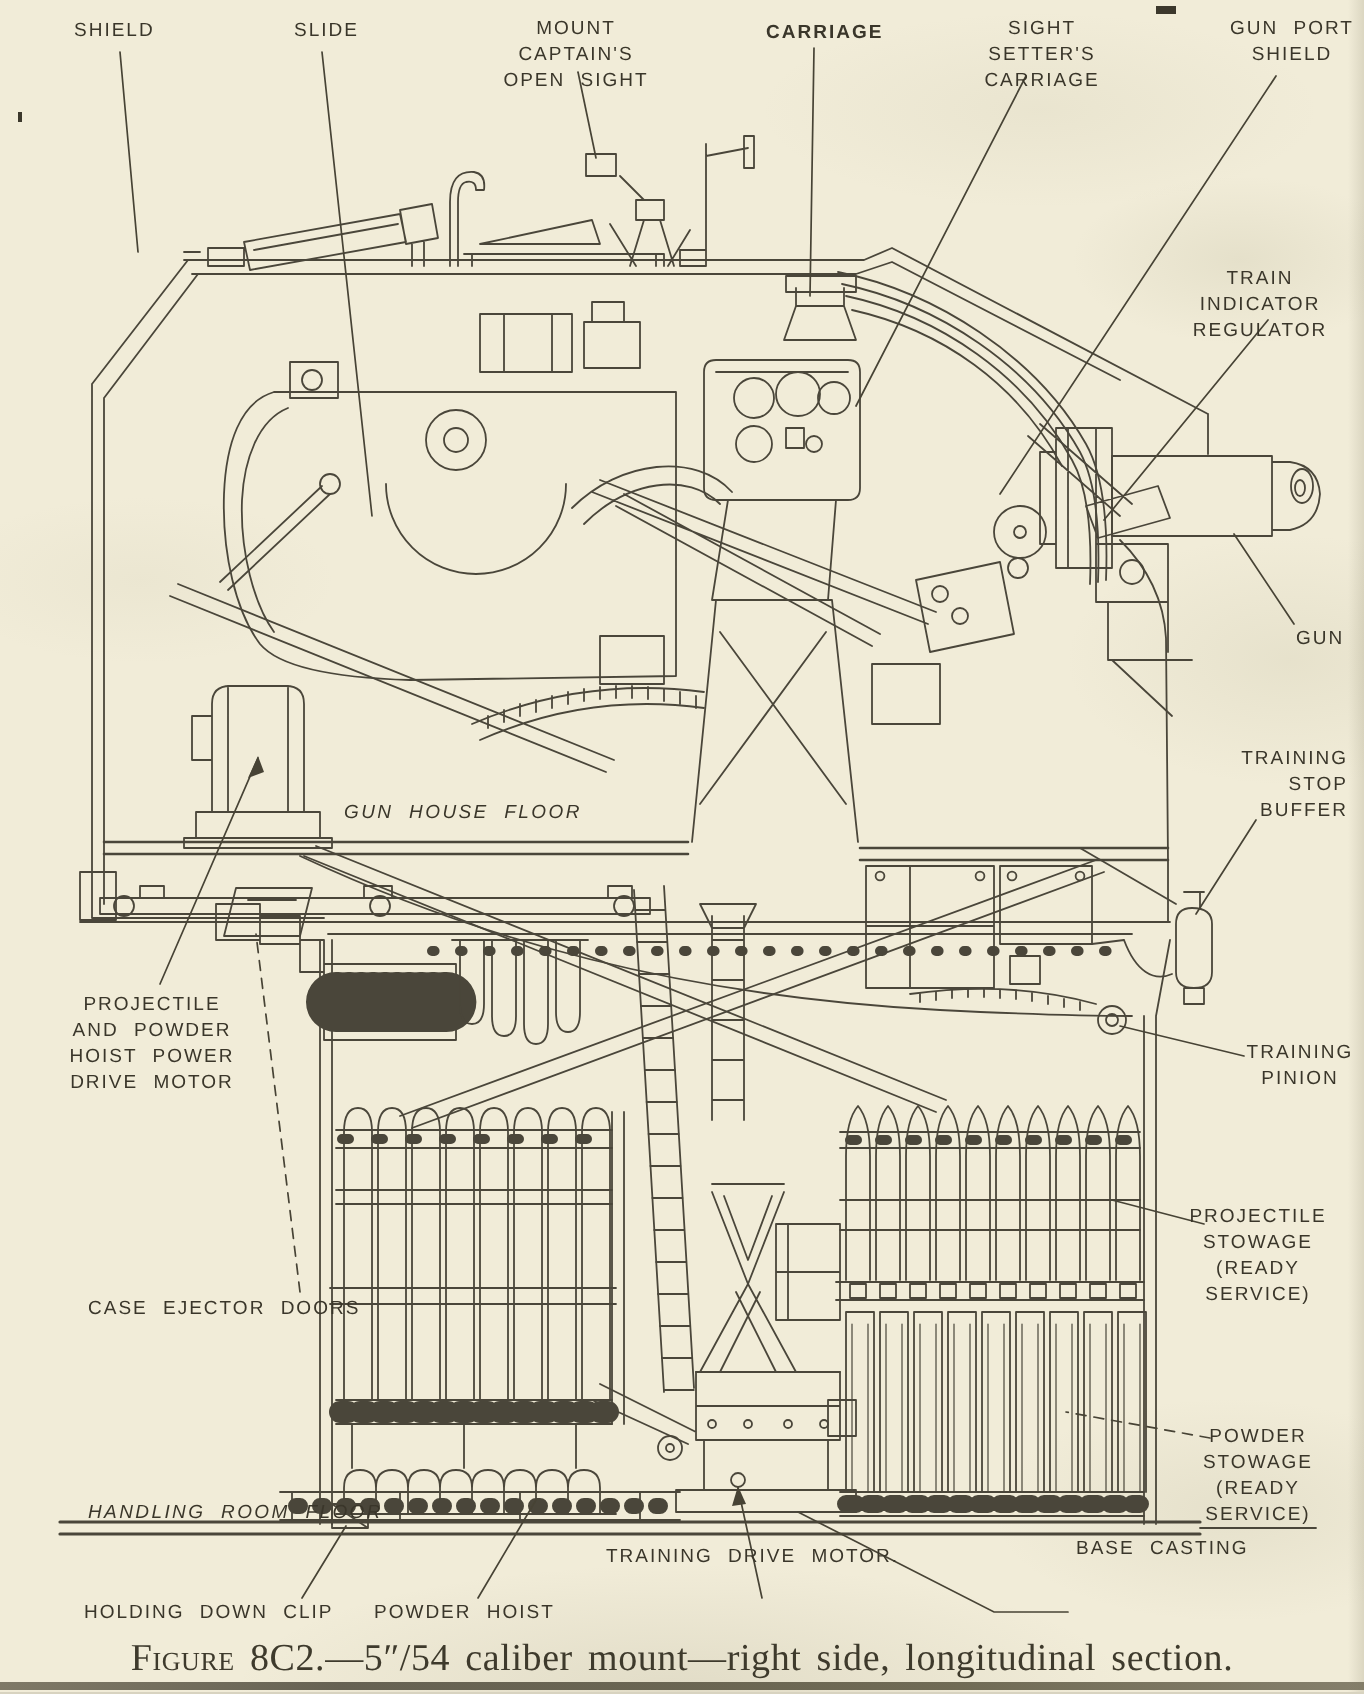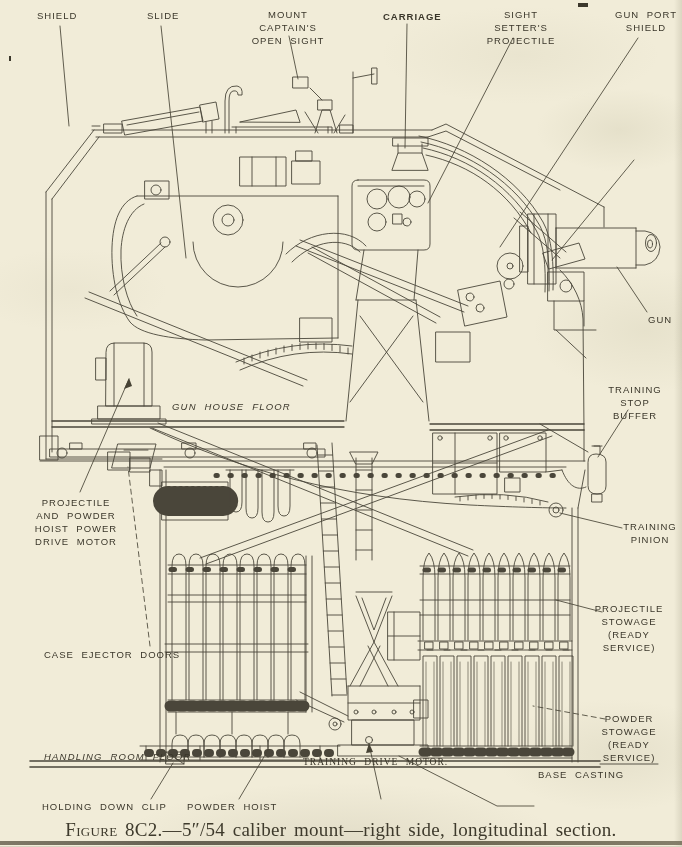--- a/index.html
+++ b/index.html
@@ -177,7 +177,7 @@
 OPEN SIGHT</div>
   <div class="label" style="left:383px;top:10px;font-weight:bold;">CARRIAGE</div>
   <div class="label center" style="left:474px;top:8px;width:94px;">SIGHT SETTER'S
-PROJECTILE</div>
+CARRIAGE</div>
   <div class="label center" style="left:613px;top:8px;width:66px;">GUN PORT
 SHIELD</div>
   <div class="label" style="left:648px;top:313px;">GUN</div>

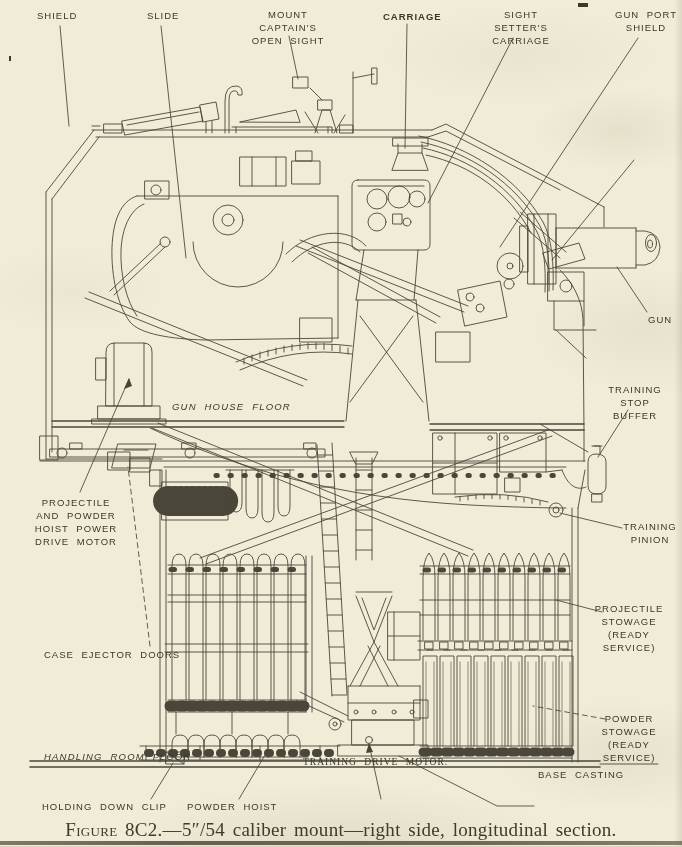--- a/index.html
+++ b/index.html
@@ -180,6 +180,8 @@
 CARRIAGE</div>
   <div class="label center" style="left:613px;top:8px;width:66px;">GUN PORT
 SHIELD</div>
+  <div class="label center" style="left:584px;top:133px;width:92px;">TRAIN INDICATOR
+REGULATOR</div>
   <div class="label" style="left:648px;top:313px;">GUN</div>
   <div class="label center" style="left:596px;top:383px;width:78px;">TRAINING STOP
 BUFFER</div>

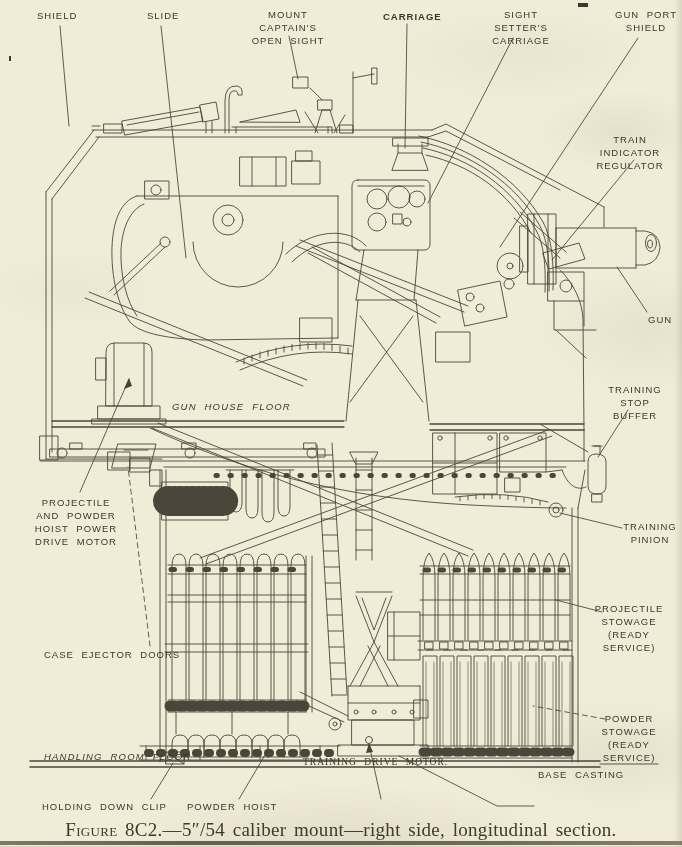--- a/index.html
+++ b/index.html
@@ -183,7 +183,7 @@
   <div class="label center" style="left:584px;top:133px;width:92px;">TRAIN INDICATOR
 REGULATOR</div>
   <div class="label" style="left:648px;top:313px;">GUN</div>
-  <div class="label center" style="left:596px;top:383px;width:78px;">TRAINING STOP
+  <div class="label center" style="left:596px;top:373px;width:78px;text-align:right;">TRAINING STOP
 BUFFER</div>
   <div class="label italic" style="left:172px;top:400px;">GUN HOUSE FLOOR</div>
   <div class="label center" style="left:33px;top:496px;width:86px;">PROJECTILE

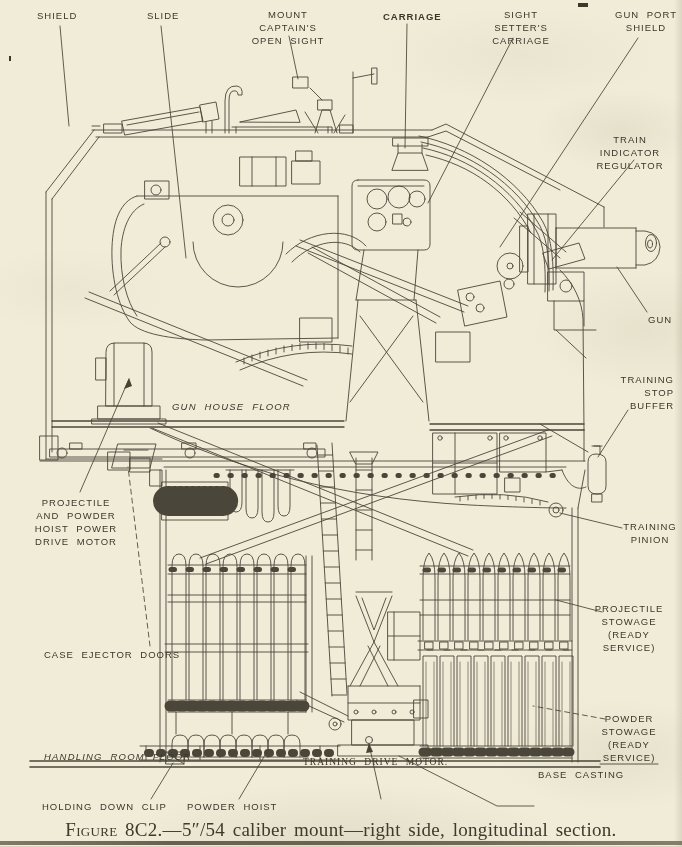--- a/index.html
+++ b/index.html
@@ -202,7 +202,7 @@
   <div class="label italic" style="left:44px;top:750px;">HANDLING ROOM FLOOR</div>
   <div class="label" style="left:42px;top:800px;">HOLDING DOWN CLIP</div>
   <div class="label" style="left:187px;top:800px;">POWDER HOIST</div>
-  <div class="label" style="left:303px;top:756px;font-family:Liberation Serif, serif;">TRAINING DRIVE MOTOR.</div>
+  <div class="label" style="left:303px;top:772px;">TRAINING DRIVE MOTOR.</div>
   <div class="label" style="left:538px;top:768px;">BASE CASTING</div>
 
   <div class="caption"><span class="sc">Figure</span><span> 8C2.—5″/54 caliber mount—right side, longitudinal section.</span></div>

